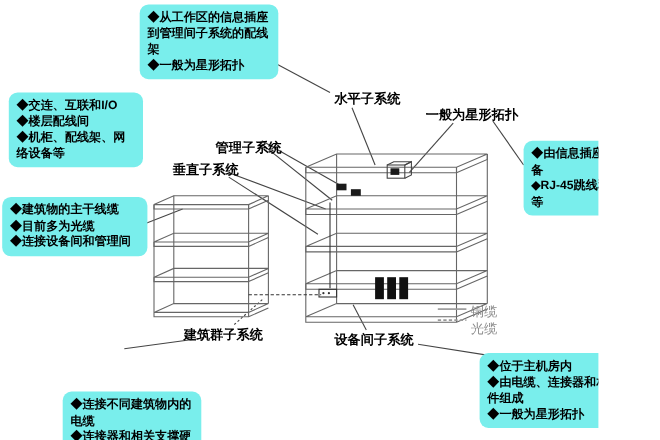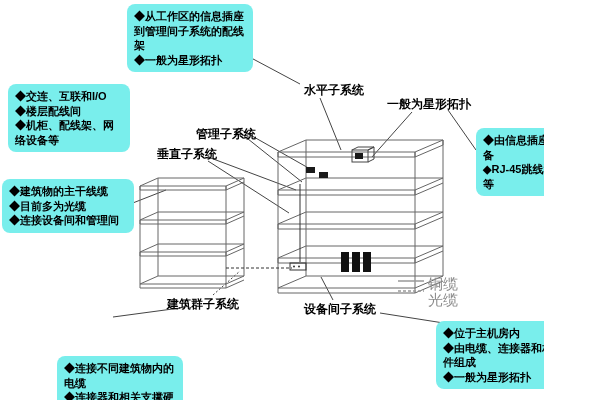--- a/index.html
+++ b/index.html
@@ -19,7 +19,7 @@
     white-space:nowrap;
   }
   .legend-label{
-    position:absolute;font-size:15px;color:#8a8a8a;z-index:3;white-space:nowrap;
+    position:absolute;font-size:12px;color:#8a8a8a;z-index:3;white-space:nowrap;
   }
   
   .callout-horizontal{left:127px;top:4px;width:112px;}

